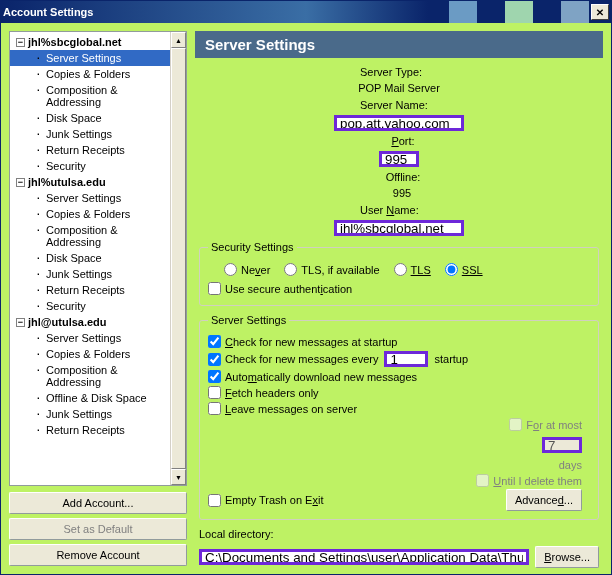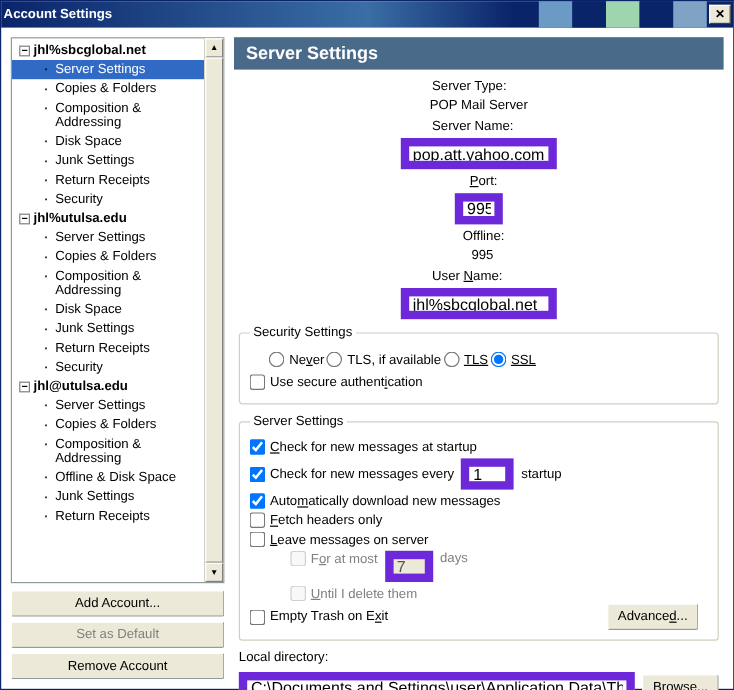--- a/index.html
+++ b/index.html
@@ -4,7 +4,7 @@
 <style>
 * { box-sizing: border-box; }
 body { margin: 0; font-family: Tahoma, sans-serif; font-size: 11px; background: #ece9d8; }
-.window { width: 612px; height: 575px; background: #ffffff; border: 1px solid #0a246a; display: flex; flex-direction: column; }
+.window { width: 612px; height: 575px; background: #bef264; border: 1px solid #0a246a; display: flex; flex-direction: column; }
 .titlebar { height: 22px; background: linear-gradient(to right, #0a246a 0%, #3a6ea5 50%, #0a246a 70%); display: flex; align-items: center; padding: 0 2px; color: white; font-weight: bold; position: relative; }
 .titlebar-accents { position: absolute; right: 22px; display: flex; height: 100%; }
 .titlebar-accents span { width: 28px; height: 100%; }

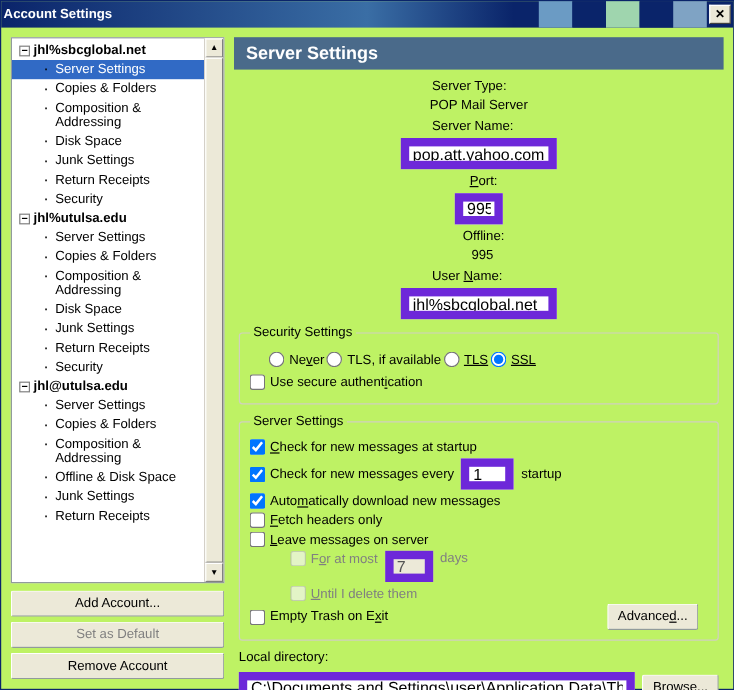--- a/index.html
+++ b/index.html
@@ -34,7 +34,7 @@
 .form-area { padding: 8px 4px 4px 4px; flex: 1; }
 .row { display: flex; align-items: center; margin-bottom: 5px; gap: 4px; flex-direction: column; }
 .lbl { width: 78px; }
-.input { border: 7px solid #6d28d9; background: #fff; height: 26px; padding: 1px 3px; }
+.input { border: 3px solid #6d28d9; background: #fff; height: 16px; padding: 1px 3px; }
 fieldset { border: 1px solid #d0d0bf; border-radius: 3px; padding: 6px 16px 8px 8px; margin: 4px 0 8px 0; }
 legend { padding: 0 3px; }
 .radio-row { display: flex; align-items: flex-end; gap: 2px; margin: 4px 0 6px 16px; }

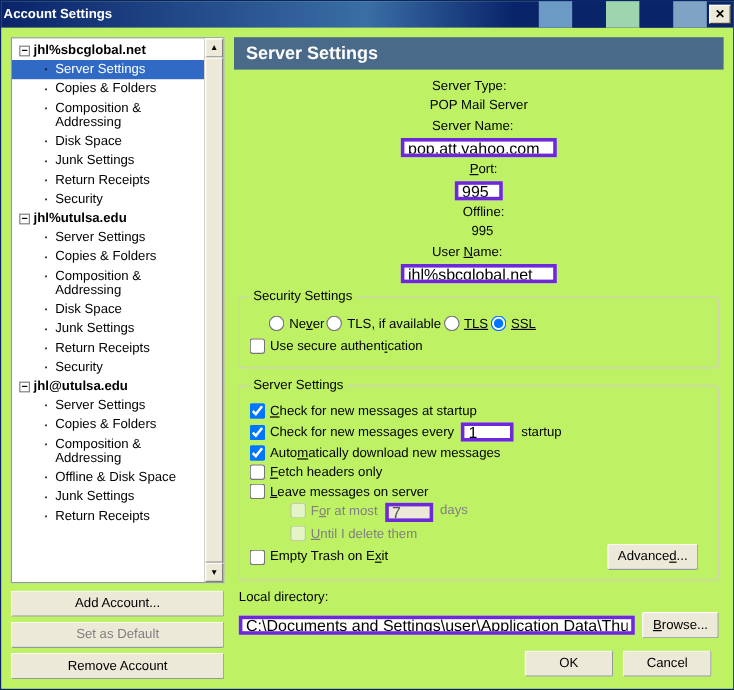--- a/index.html
+++ b/index.html
@@ -37,7 +37,7 @@
 .input { border: 3px solid #6d28d9; background: #fff; height: 16px; padding: 1px 3px; }
 fieldset { border: 1px solid #d0d0bf; border-radius: 3px; padding: 6px 16px 8px 8px; margin: 4px 0 8px 0; }
 legend { padding: 0 3px; }
-.radio-row { display: flex; align-items: flex-end; gap: 2px; margin: 4px 0 6px 16px; }
+.radio-row { display: flex; align-items: flex-end; gap: 14px; margin: 4px 0 6px 16px; }
 .radio, .check { display: inline-flex; align-items: center; gap: 4px; }
 .radio input, .check input { margin: 0; }
 .sub { margin-left: 34px; display: flex; align-items: flex-start; gap: 6px; margin-top: 3px; color: #808080; }

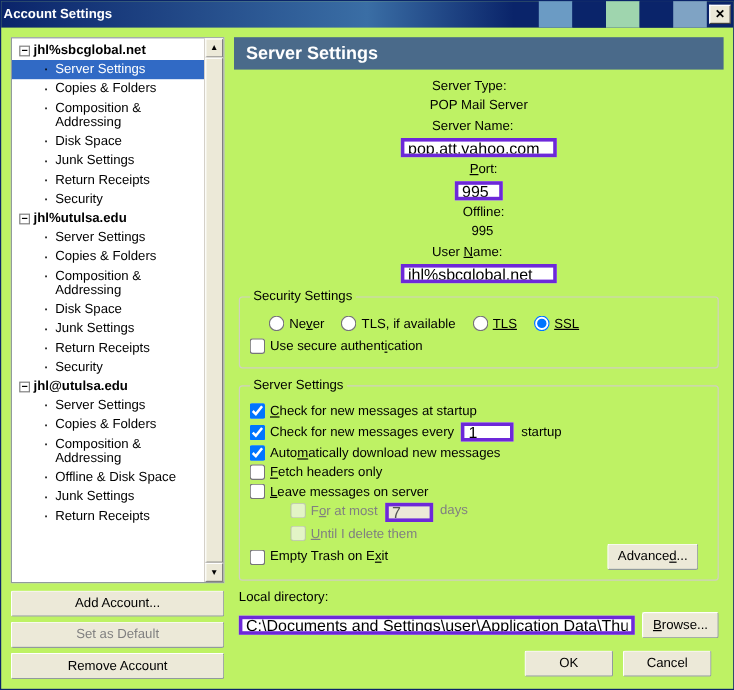--- a/index.html
+++ b/index.html
@@ -40,7 +40,7 @@
 .radio-row { display: flex; align-items: flex-end; gap: 14px; margin: 4px 0 6px 16px; }
 .radio, .check { display: inline-flex; align-items: center; gap: 4px; }
 .radio input, .check input { margin: 0; }
-.sub { margin-left: 34px; display: flex; align-items: flex-start; gap: 6px; margin-top: 3px; color: #808080; }
+.sub { margin-left: 34px; display: flex; align-items: flex-end; gap: 6px; margin-top: 3px; color: #808080; flex-direction: column; }
 .sub input[type=text] { width: 40px; }
 .srv-row { display: flex; align-items: center; gap: 6px; margin: 3px 0; }
 .srv-row input[type=text] { width: 44px; }

